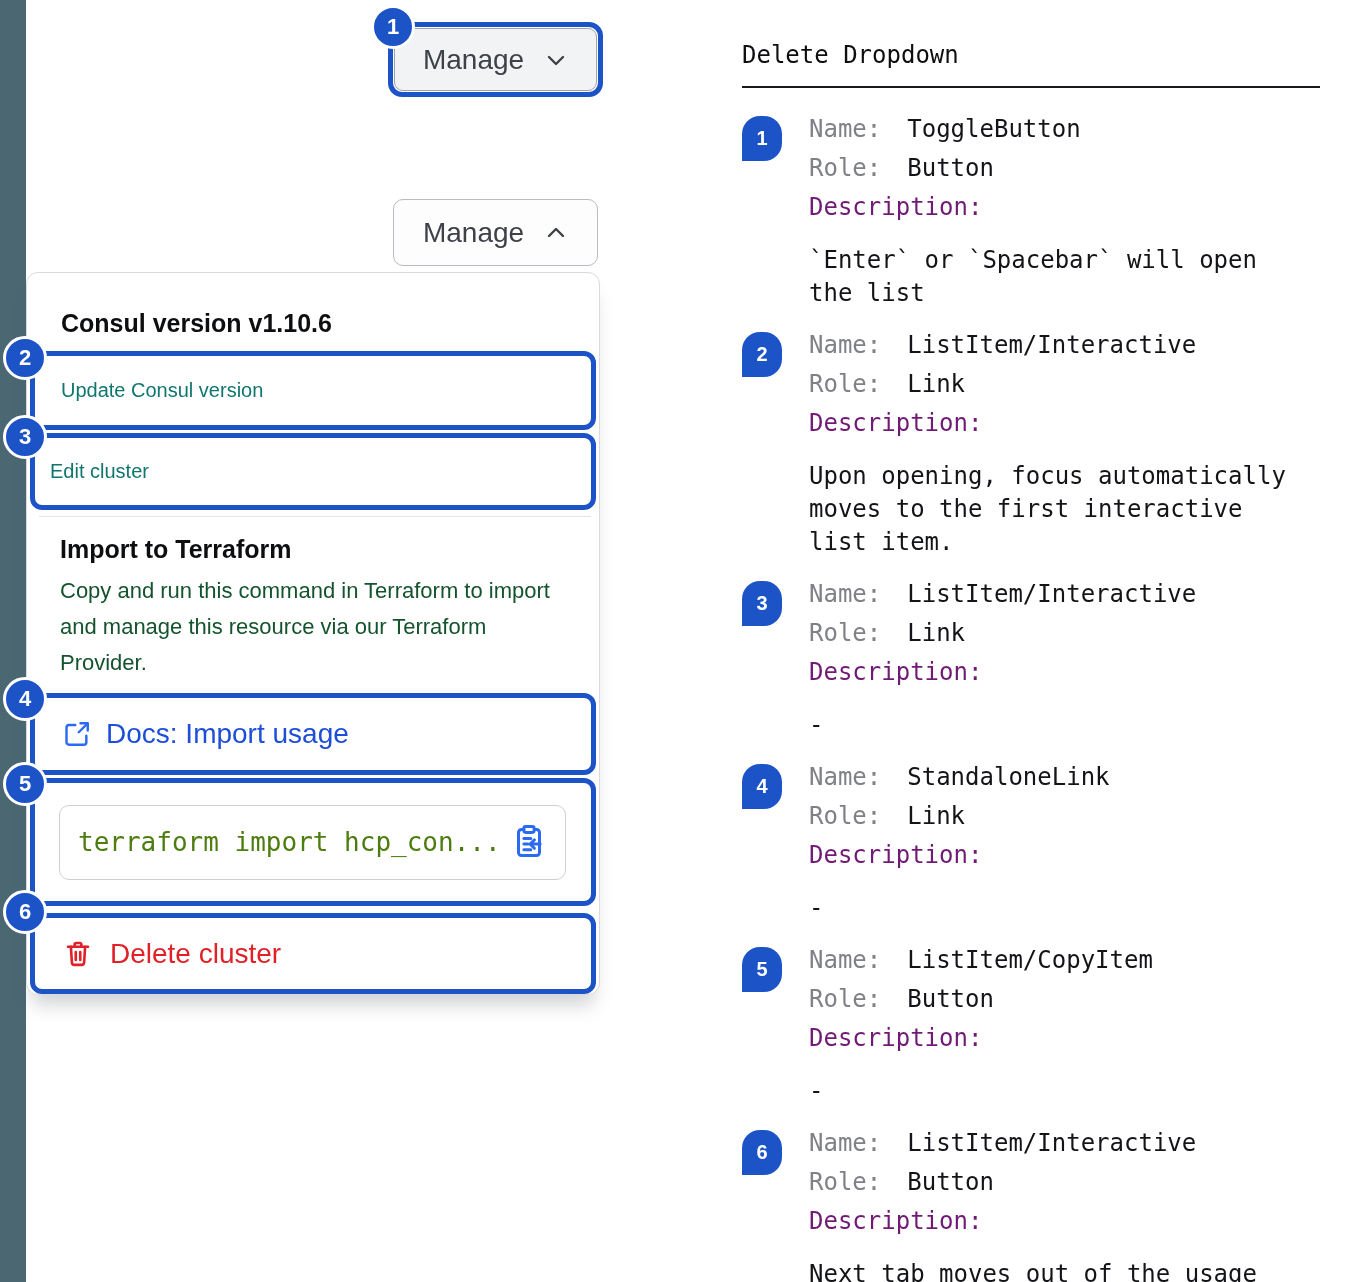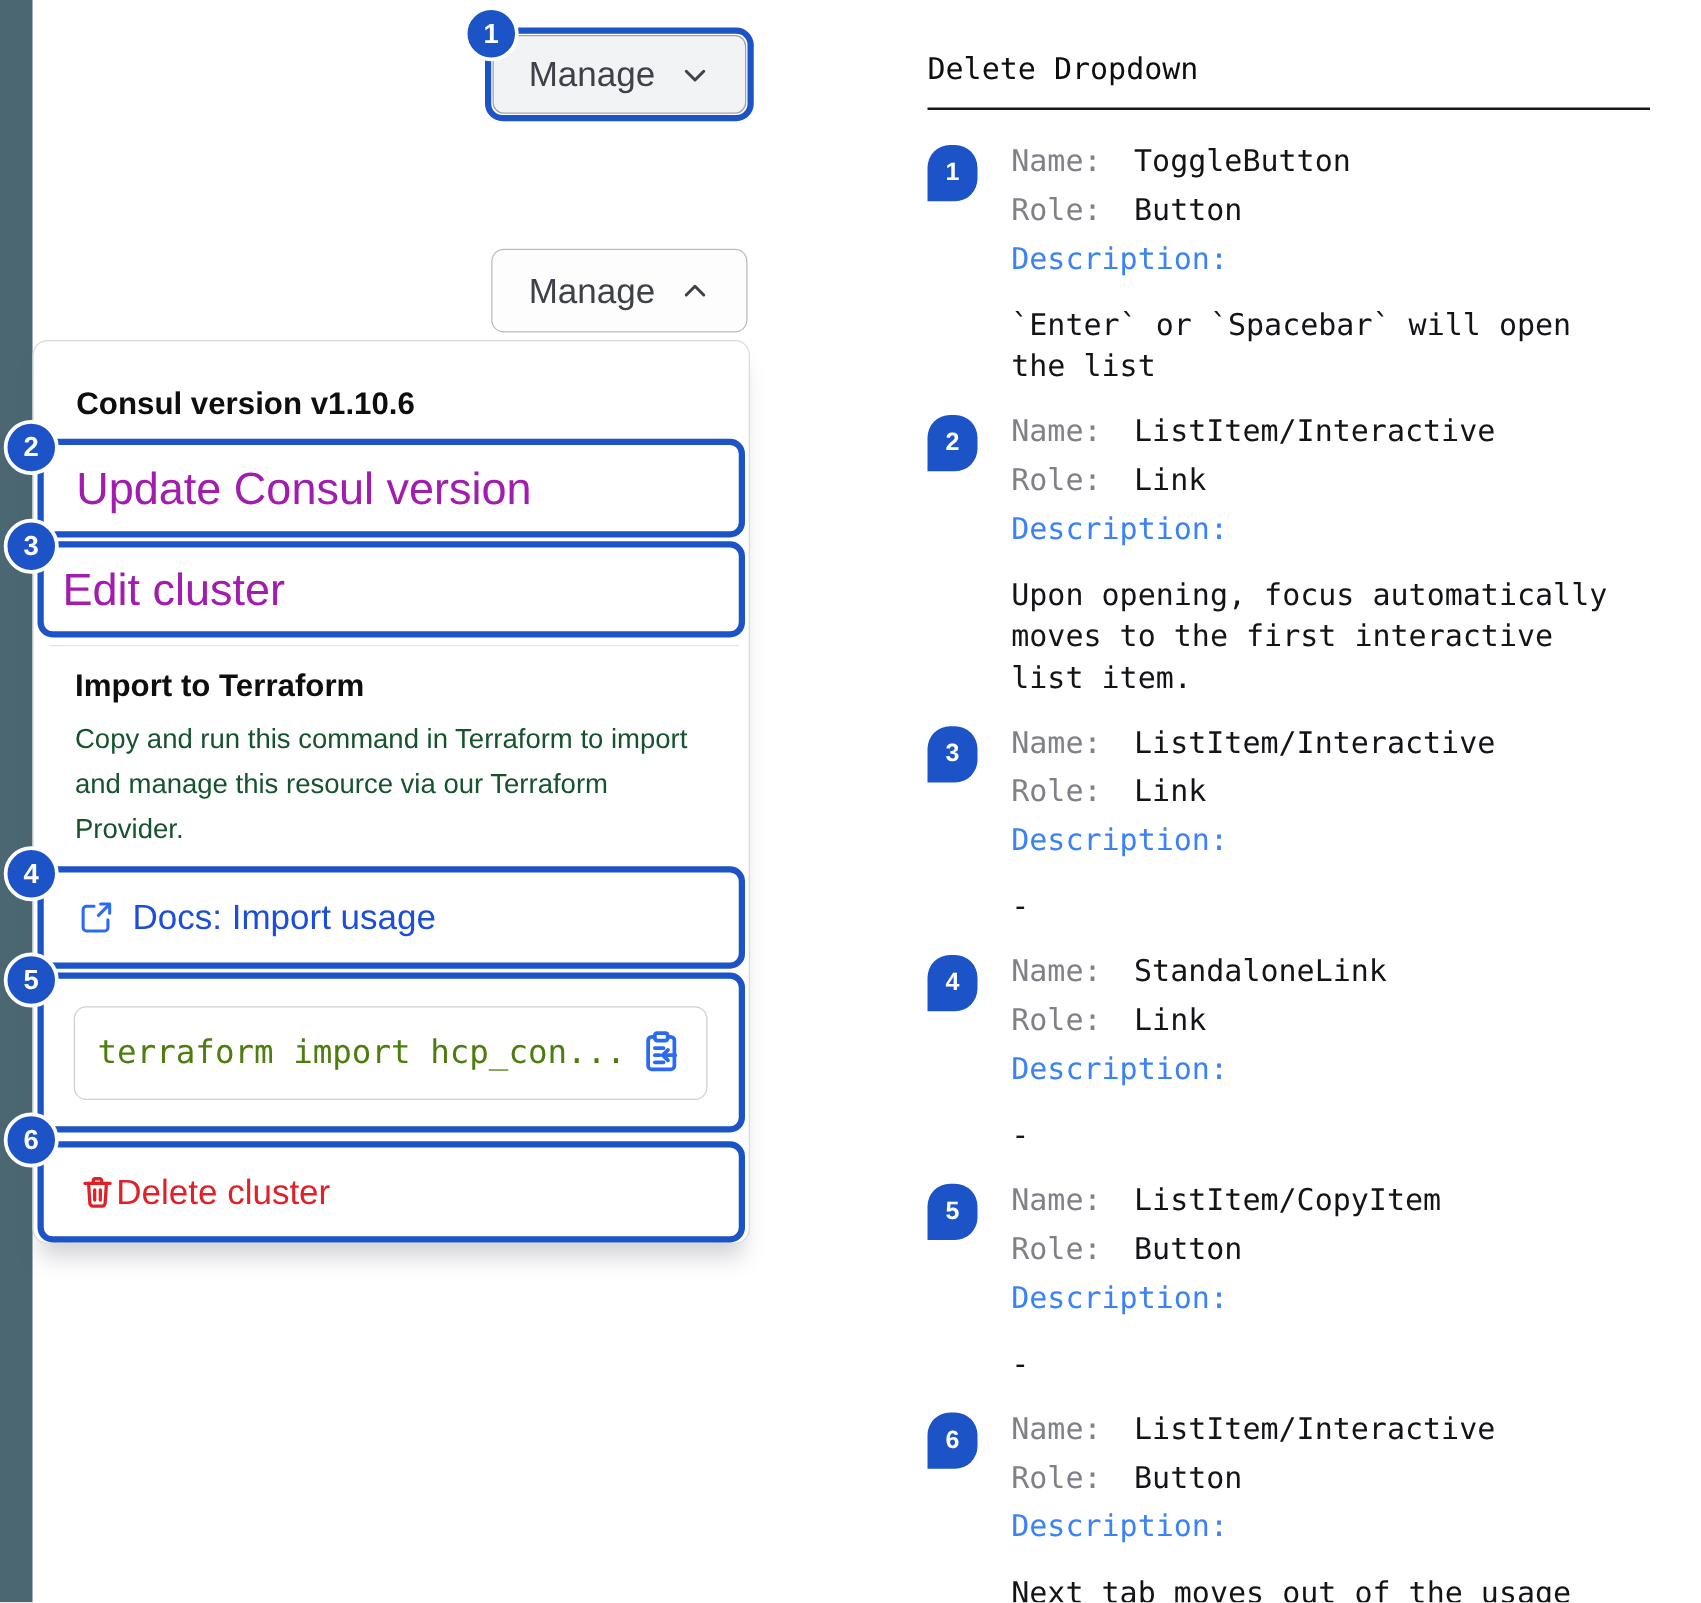--- a/index.html
+++ b/index.html
@@ -84,7 +84,7 @@
   .spec-body { width:498px; font-size:24px; }
   .spec-row { line-height:39px; white-space:nowrap; }
   .spec-label { color:#7f8187; margin-right:26px; }
-  .spec-label-solo { color:#3b82f6; }
+  .spec-label-solo { color:#701a75; }
   .spec-desc { margin-top:17px; line-height:33px; color:#131417; }
 
   svg { display:block; }

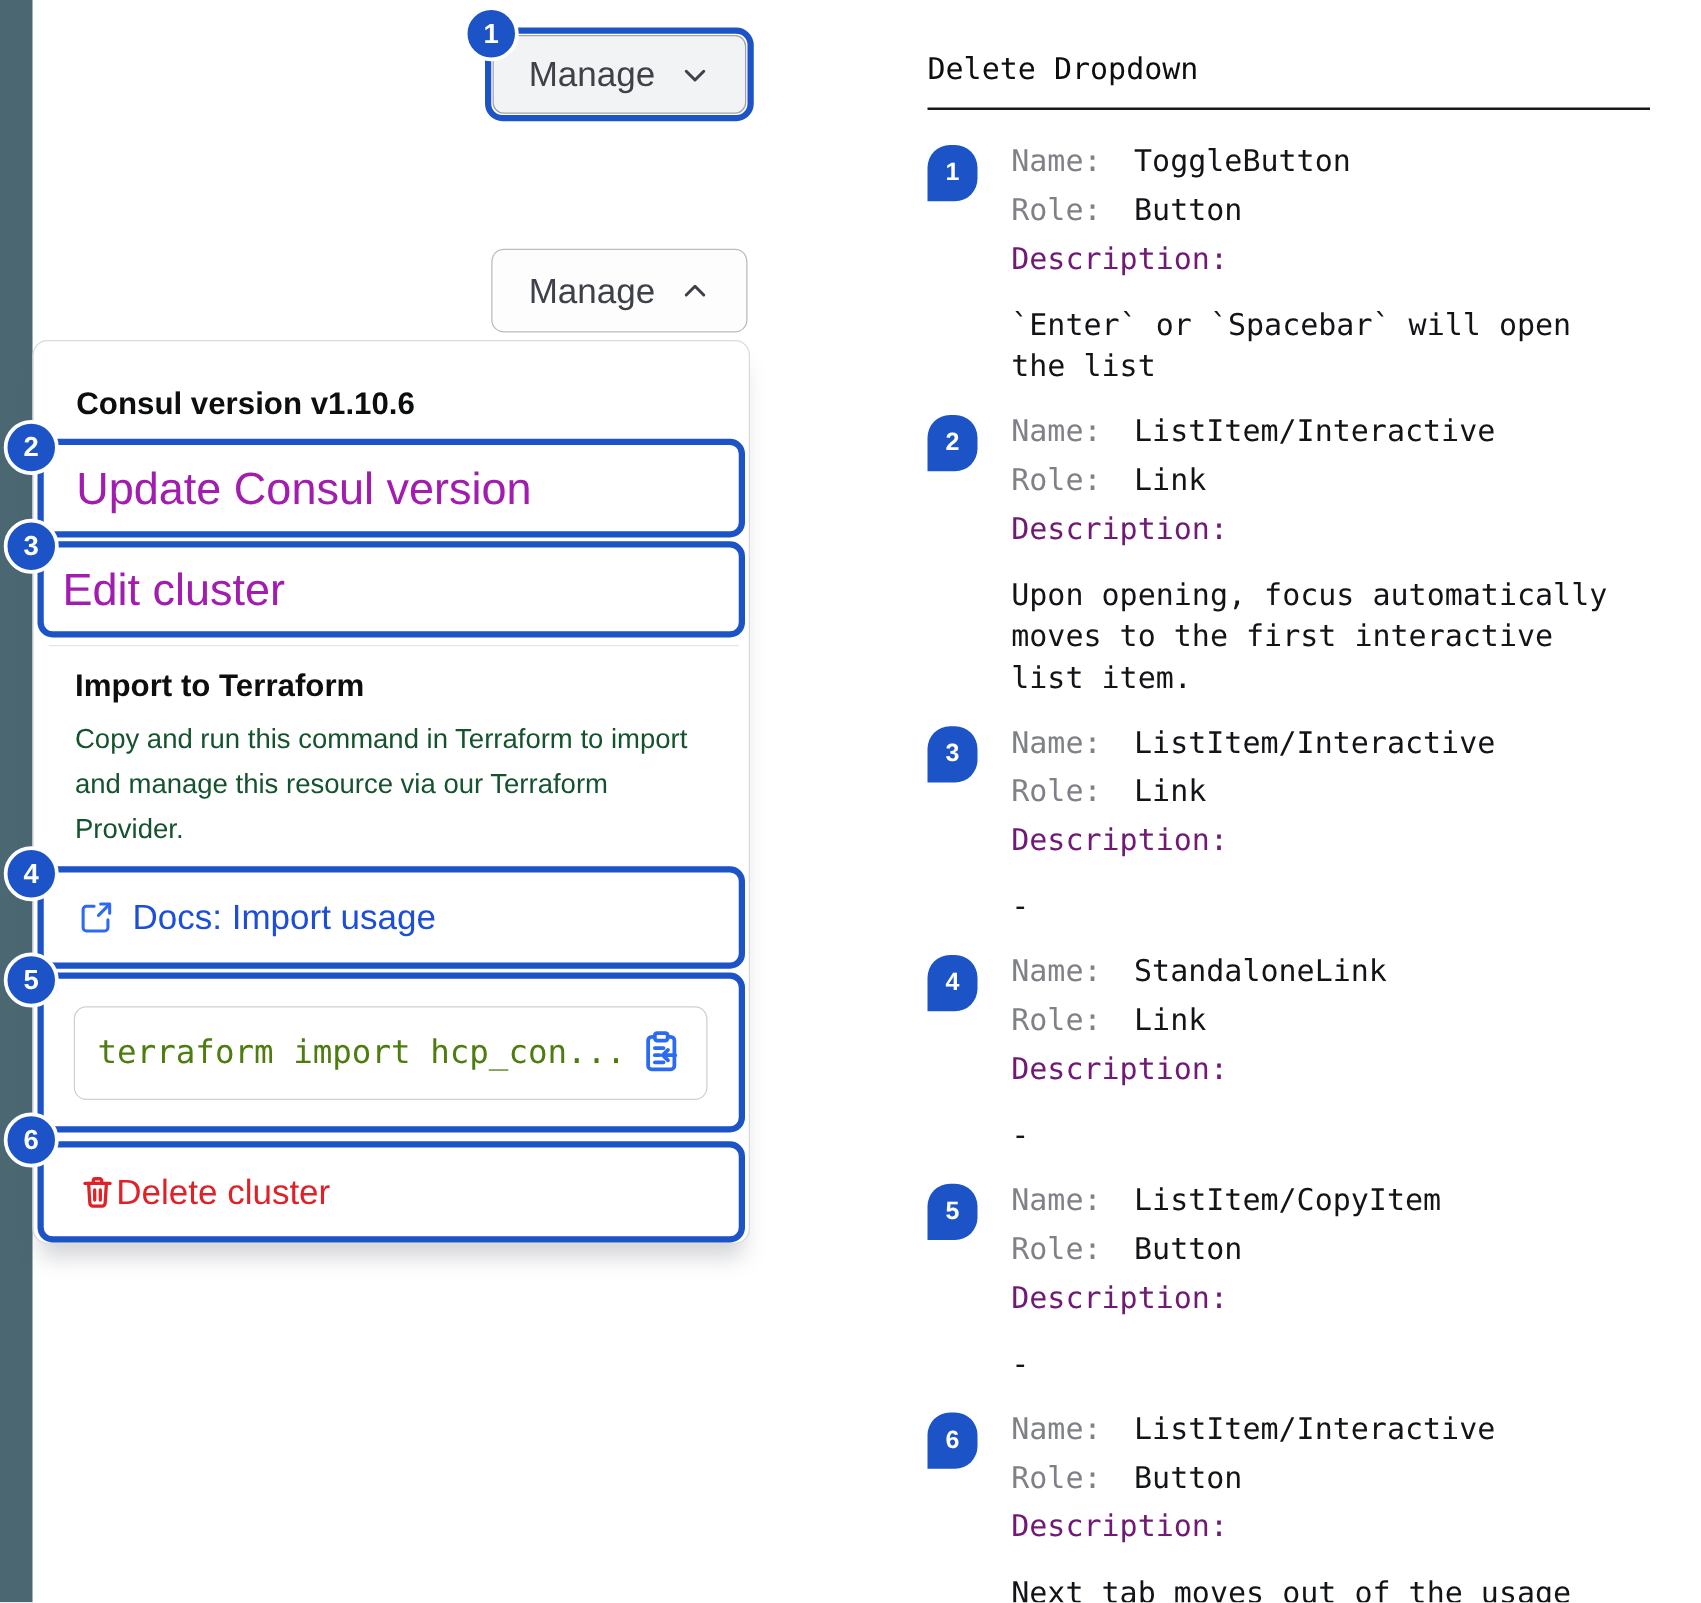--- a/index.html
+++ b/index.html
@@ -53,7 +53,7 @@
   .ring-docs   { top:420px; height:82px; padding-left:28px; gap:15px; }
   .ring-copy   { top:505px; height:128px; padding:0 25px 0 24px; }
   .ring-delete { top:640px; height:81px; padding-left:28px; }
-  .dd-item-label { font-size:36px; color:#a21caf; }
+  .dd-item-label { font-size:20px; color:#0f766e; }
   .dd-divider { position:absolute; left:12px; top:243px; width:552px; height:1px; background:#e4e5e8; }
   .dd-import-title { position:absolute; left:33px; top:262px; font-size:25px; font-weight:bold; color:#0d0e10; }
   .dd-import-desc  { position:absolute; left:33px; top:300px; width:490px; font-size:22px; line-height:36px; color:#14532d; }

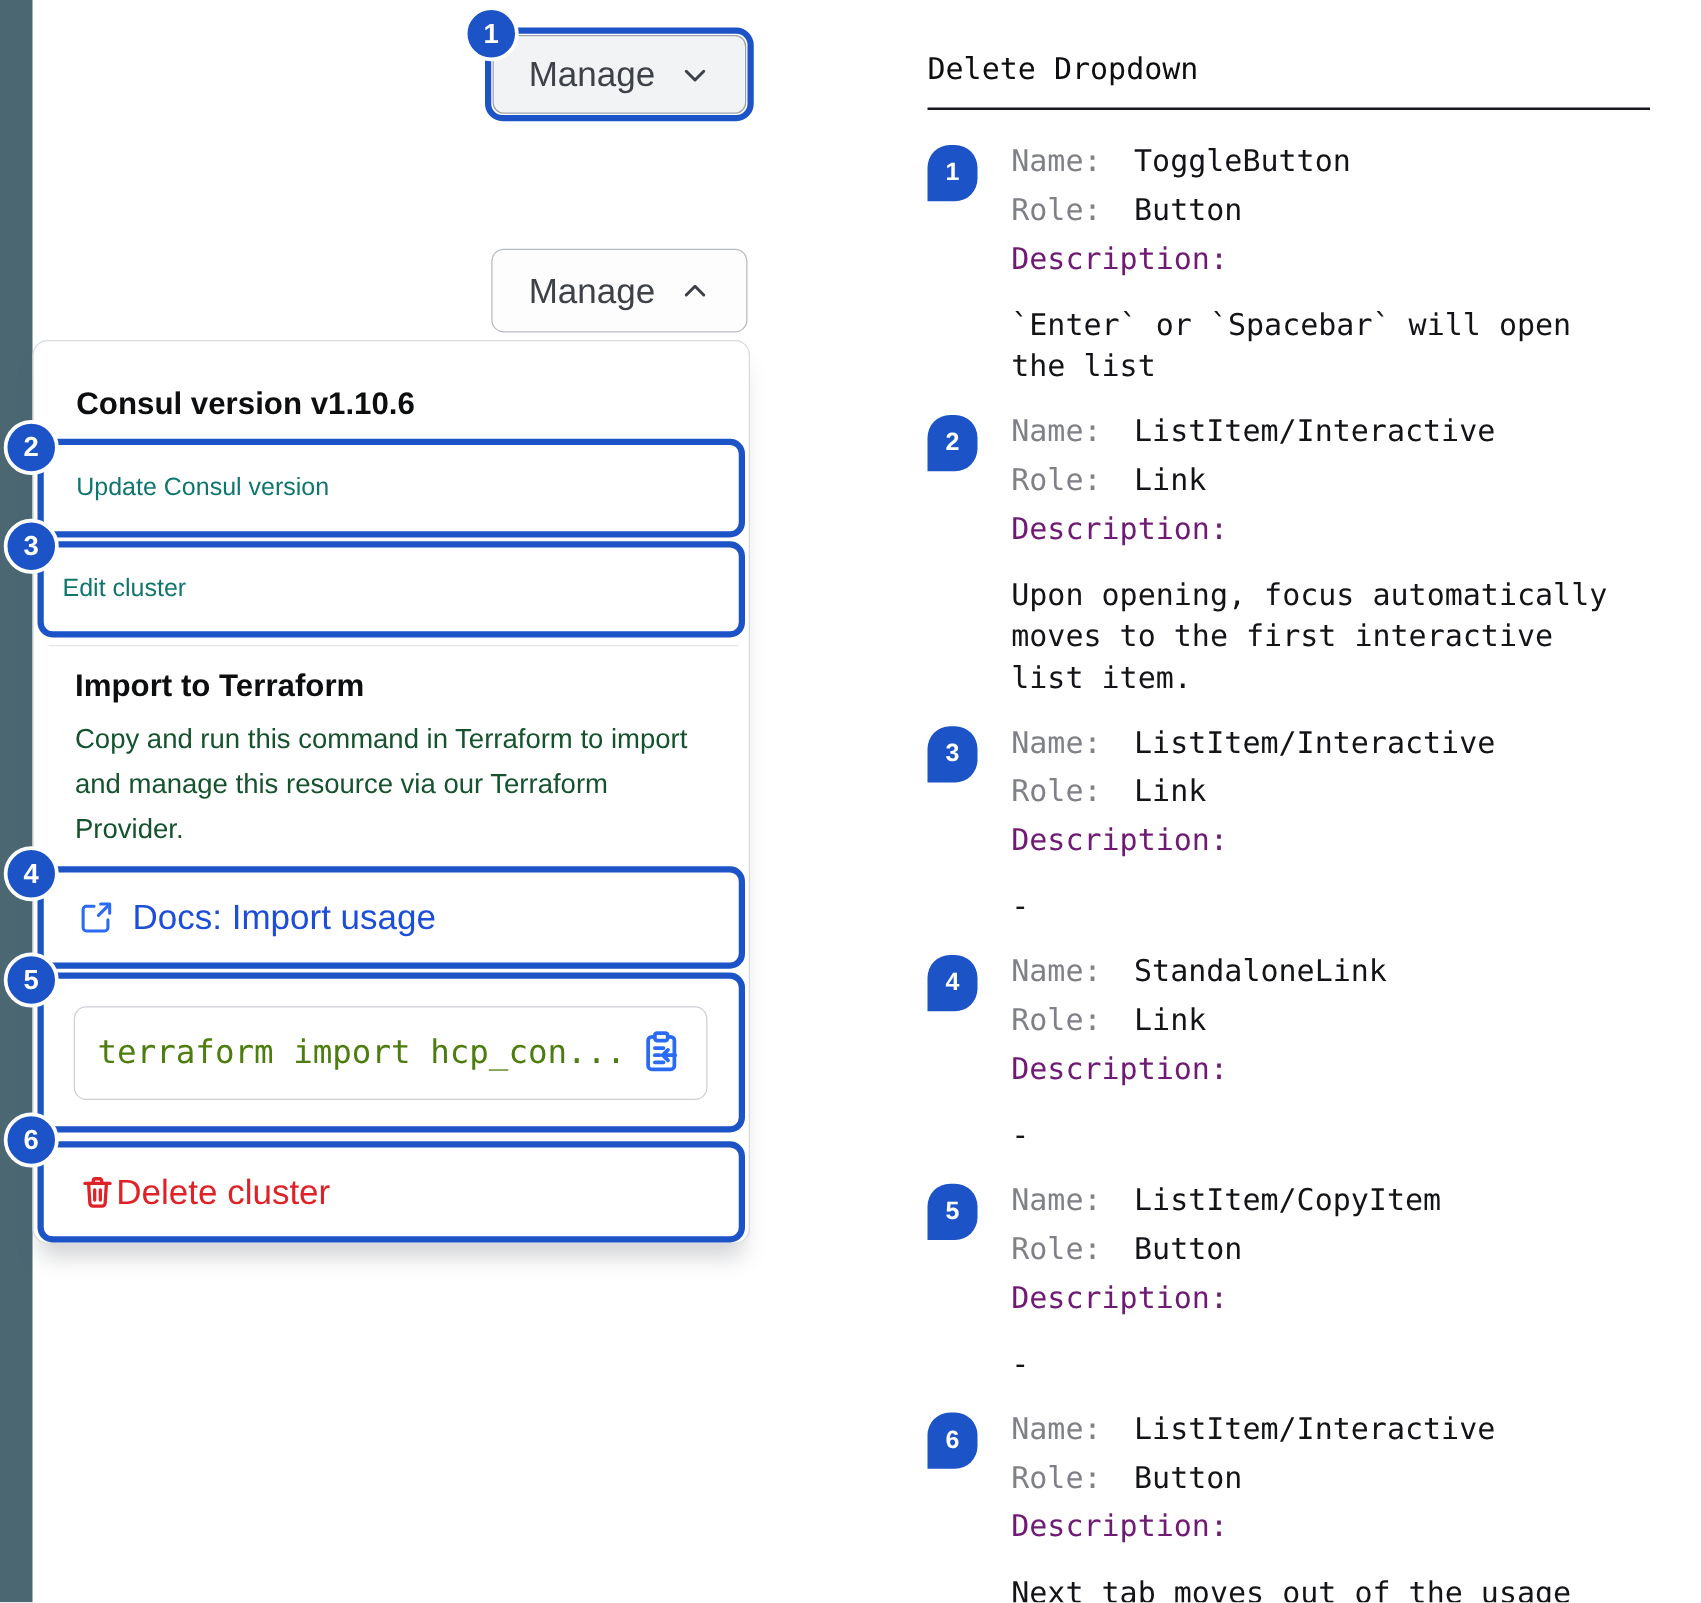--- a/index.html
+++ b/index.html
@@ -52,7 +52,7 @@
   .ring-edit   { top:160px; height:77px; padding-left:15px; }
   .ring-docs   { top:420px; height:82px; padding-left:28px; gap:15px; }
   .ring-copy   { top:505px; height:128px; padding:0 25px 0 24px; }
-  .ring-delete { top:640px; height:81px; padding-left:28px; }
+  .ring-delete { top:640px; height:81px; padding-left:28px; gap:17px; }
   .dd-item-label { font-size:20px; color:#0f766e; }
   .dd-divider { position:absolute; left:12px; top:243px; width:552px; height:1px; background:#e4e5e8; }
   .dd-import-title { position:absolute; left:33px; top:262px; font-size:25px; font-weight:bold; color:#0d0e10; }

